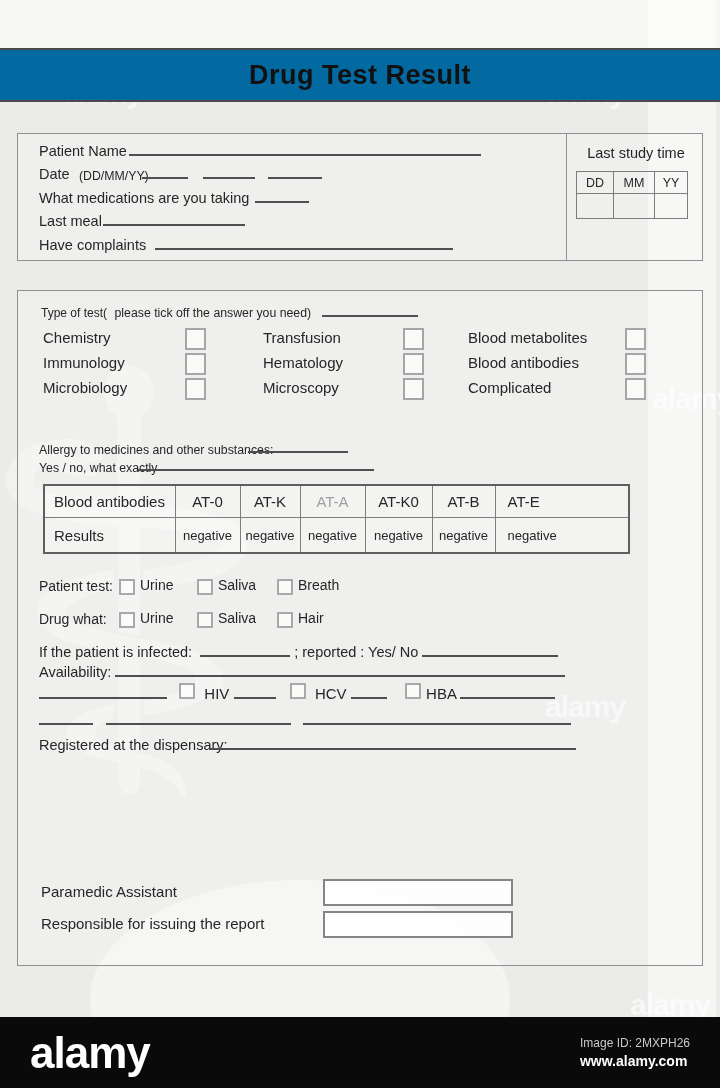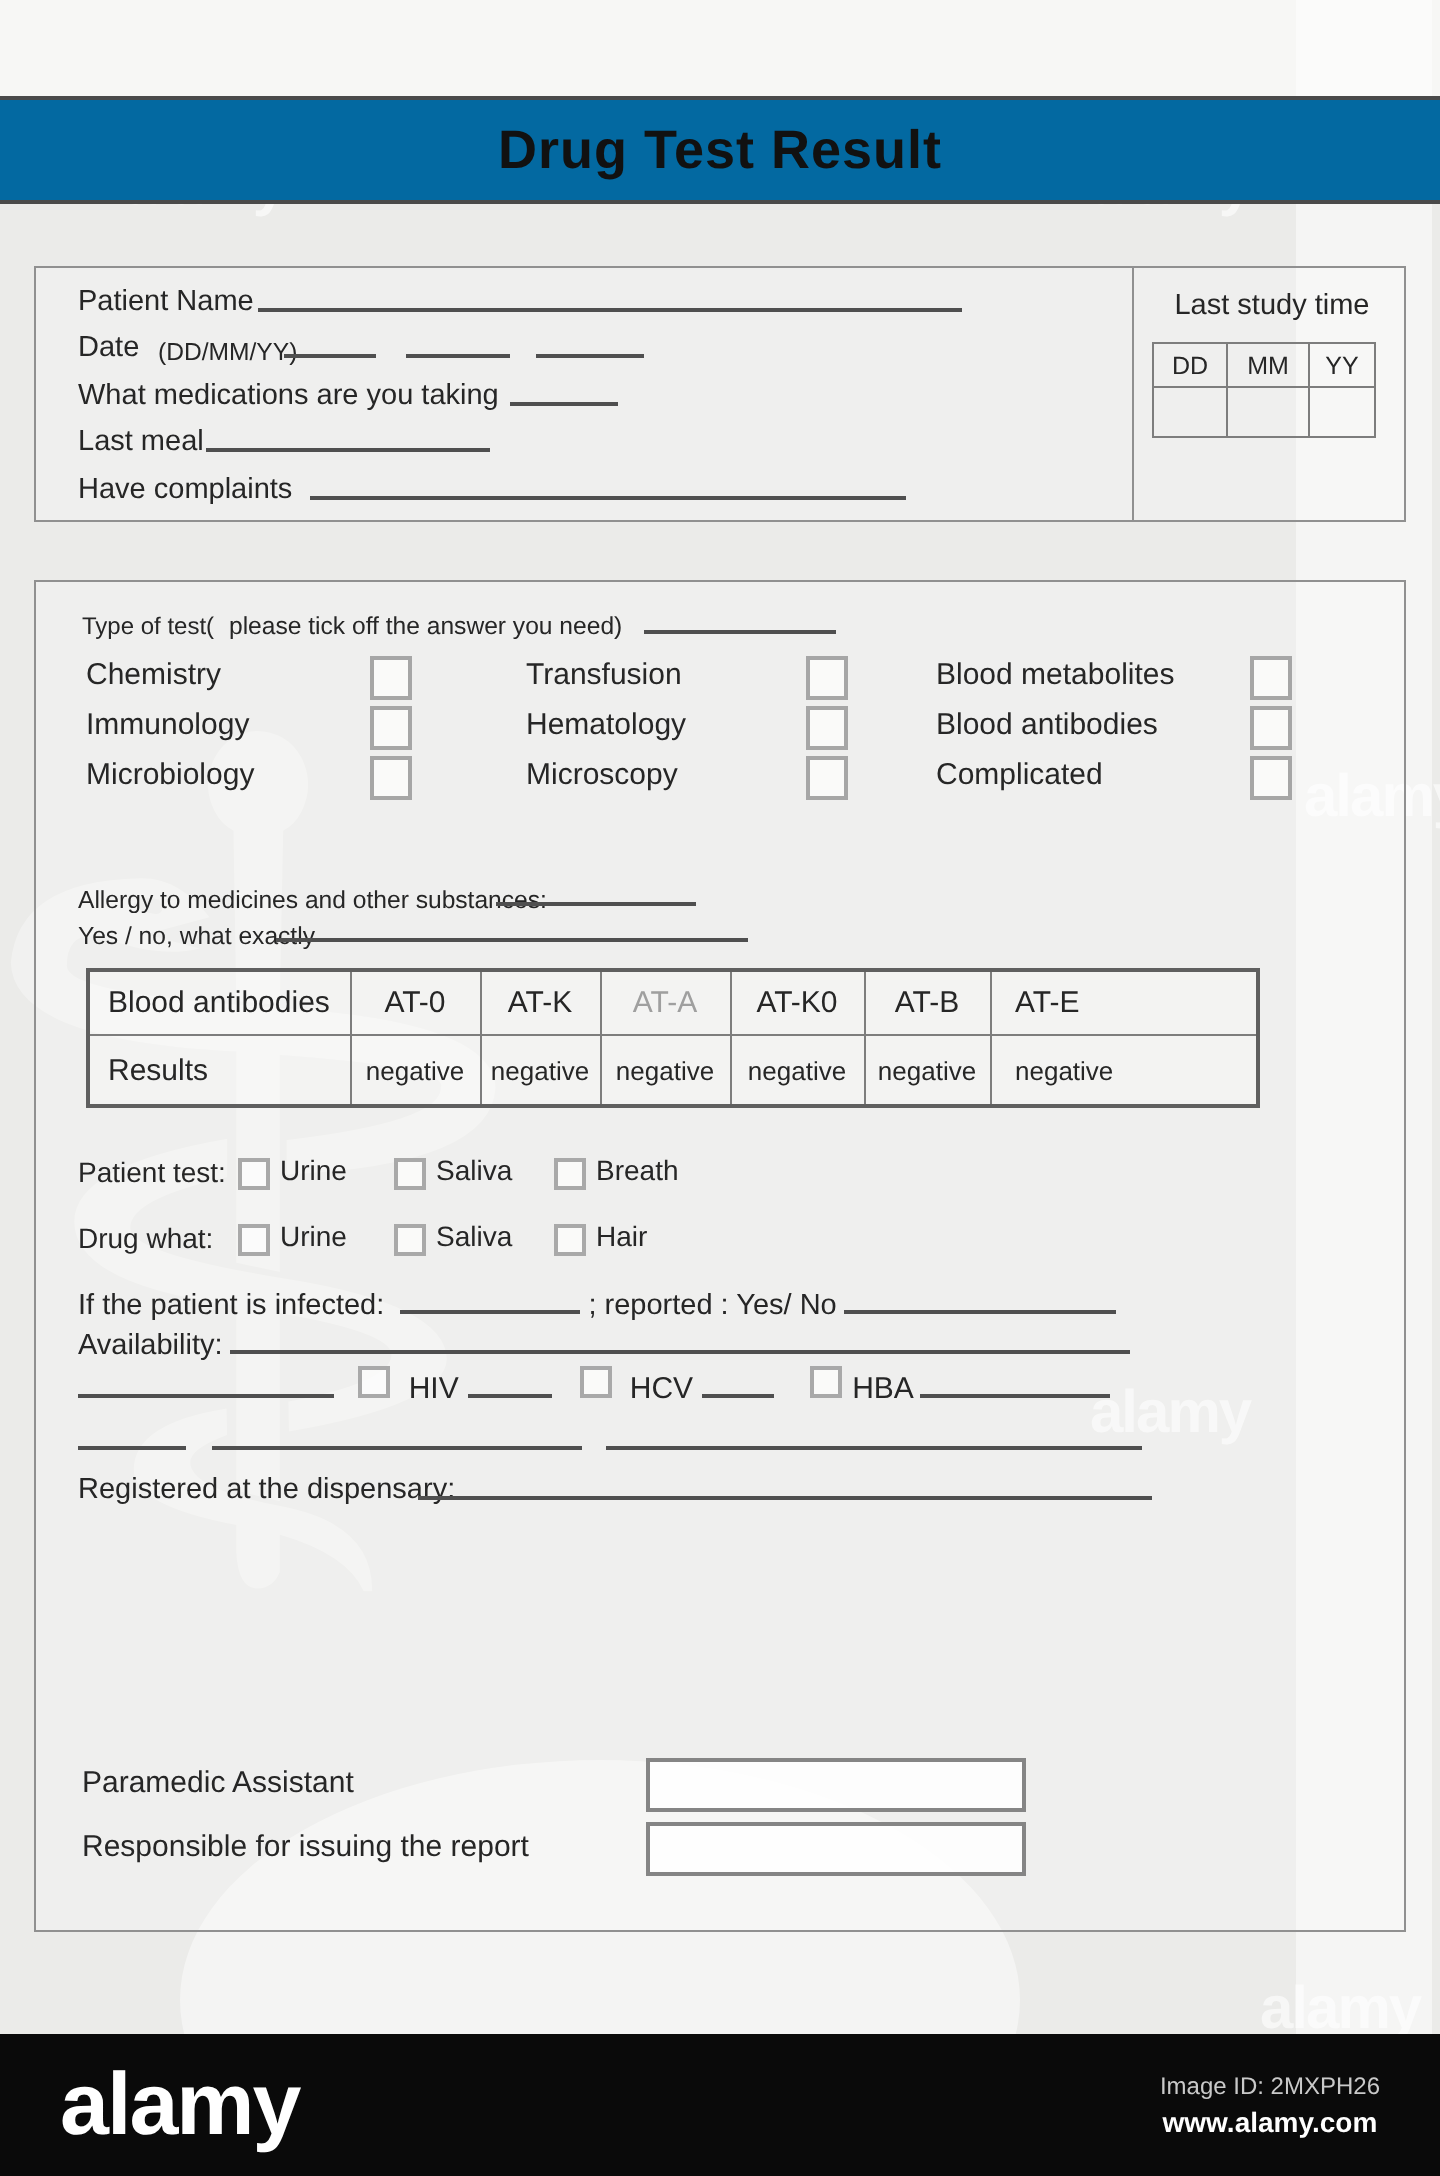--- a/index.html
+++ b/index.html
@@ -60,7 +60,7 @@
     display:flex; align-items:center; justify-content:space-between; box-sizing:border-box; padding:0 30px;
   }
   .logo{font-size:44px; font-weight:bold; color:#fff; letter-spacing:-1px; line-height:1;}
-  .meta{text-align:center;}
+  .meta{text-align:left;}
   .meta-id{font-size:12px; color:#c9c9c9;}
   .meta-url{font-size:14px; font-weight:bold; color:#fff; margin-top:3px;}
 </style>

